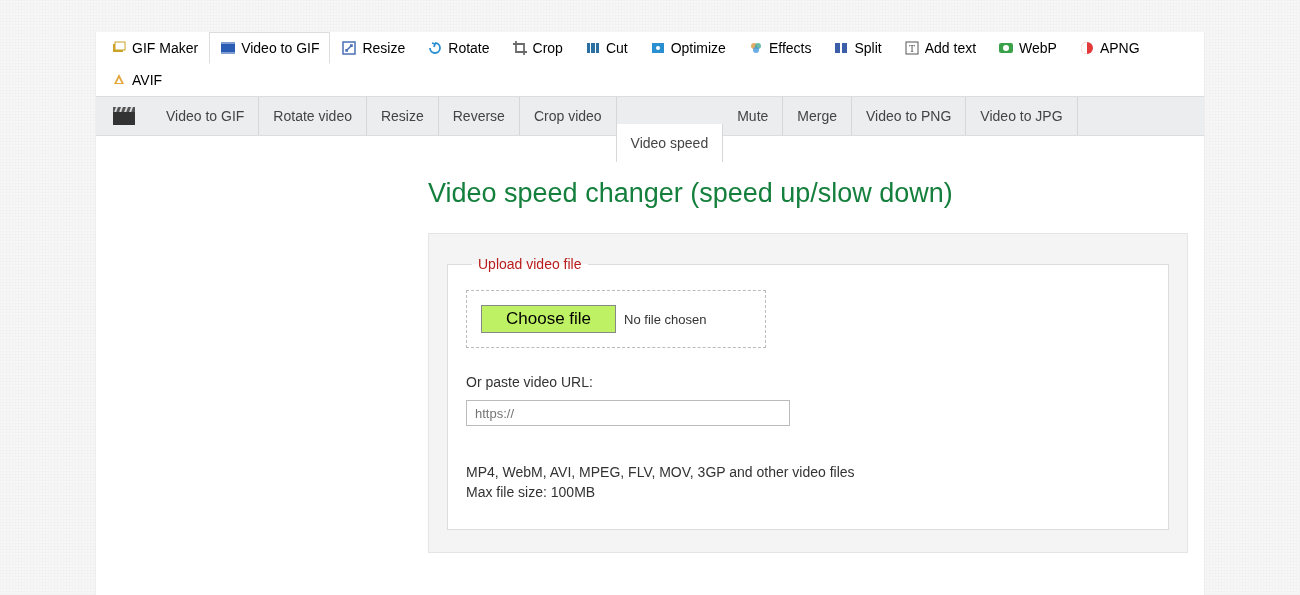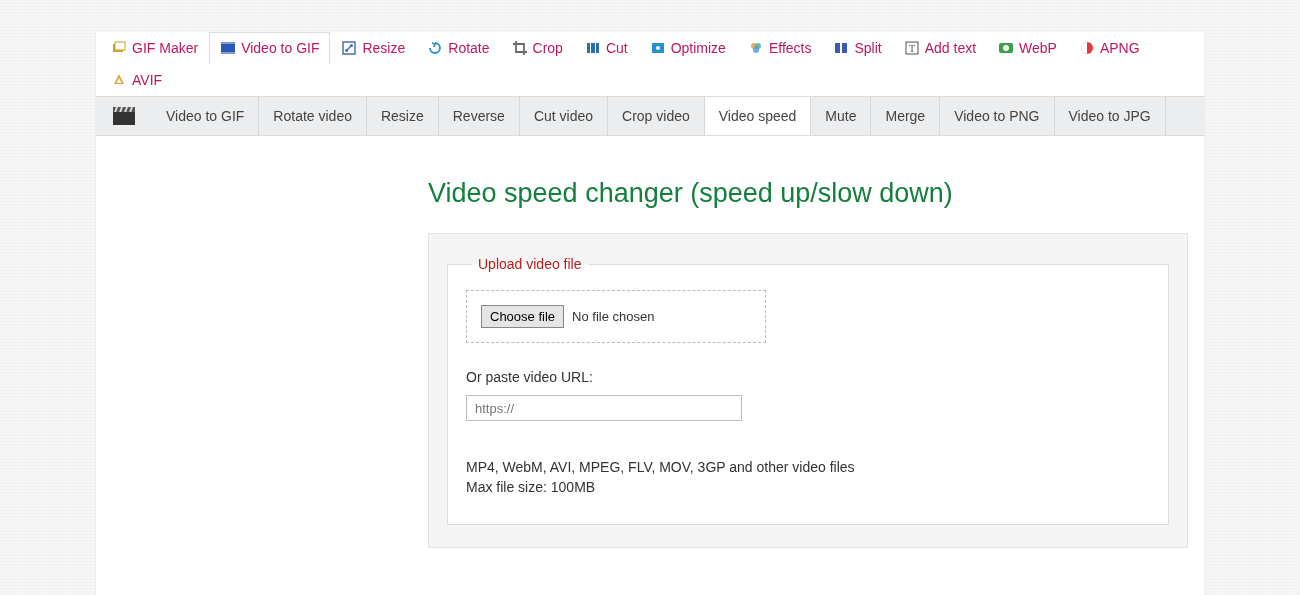--- a/index.html
+++ b/index.html
@@ -59,7 +59,7 @@
       gap: 5px;
       padding: 7px 10px;
       font-size: 14px;
-      color: #be185d;
+      color: #000000;
       cursor: pointer;
       border: 1px solid transparent;
     }

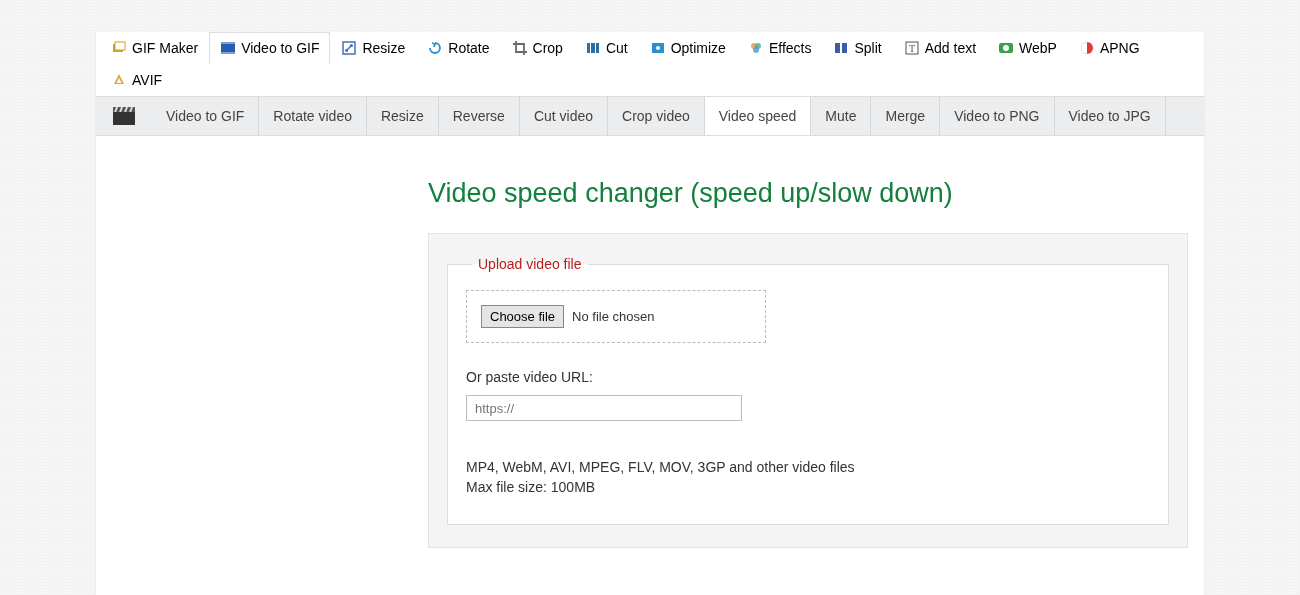--- a/index.html
+++ b/index.html
@@ -316,7 +316,6 @@
         <span class="sub-item">Rotate video</span>
         <span class="sub-item">Resize</span>
         <span class="sub-item">Reverse</span>
-        <span class="sub-item">Cut video</span>
         <span class="sub-item">Crop video</span>
         <span class="sub-item active">Video speed</span>
         <span class="sub-item">Mute</span>

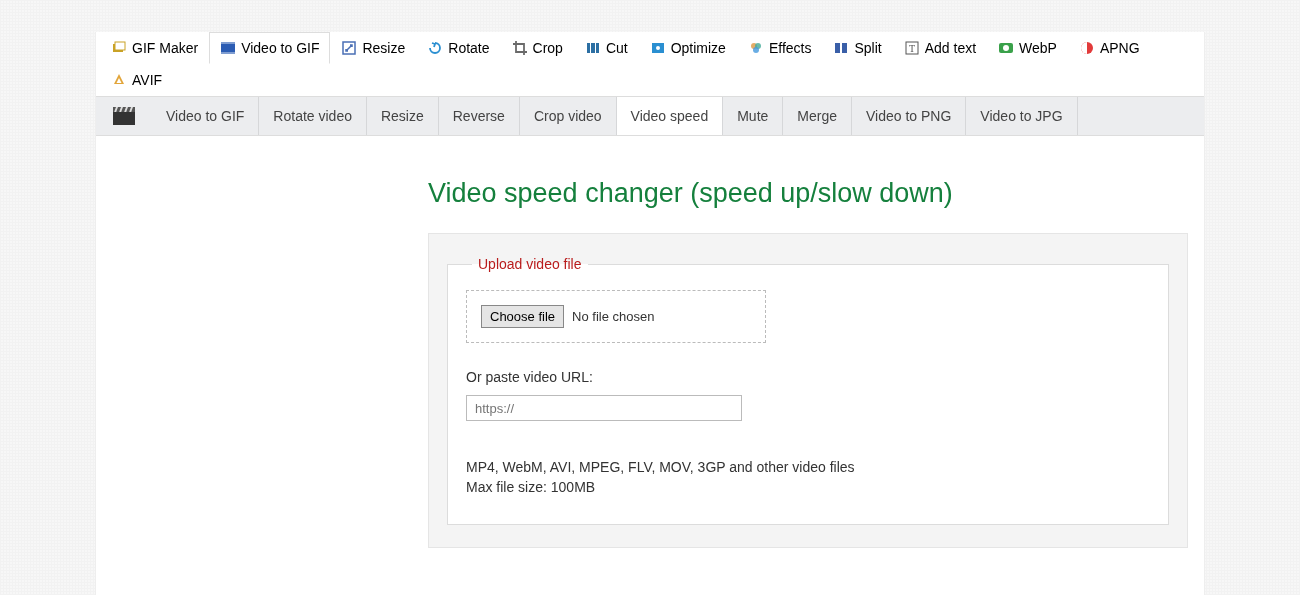--- a/index.html
+++ b/index.html
@@ -102,6 +102,7 @@
       background: #fff;
       border-left: 1px solid #d6d7d9;
       margin-left: -1px;
+      margin-top: 27px;
     }
 
     .page-title {

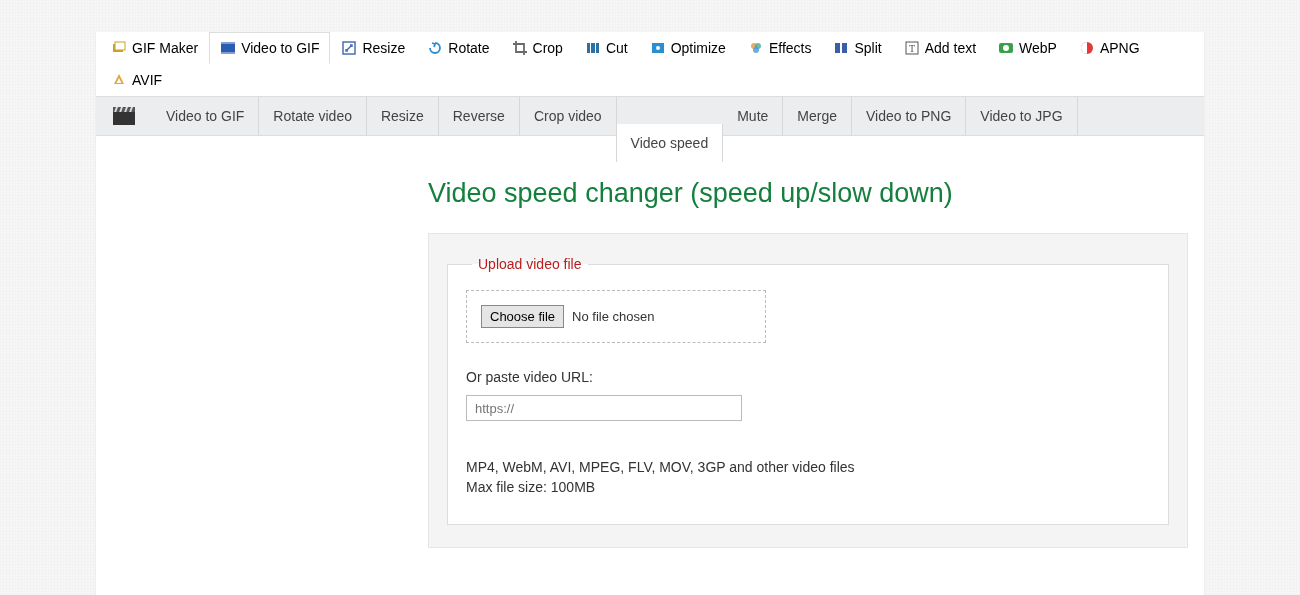--- a/index.html
+++ b/index.html
@@ -148,9 +148,9 @@
     }
     .choose-file-btn {
       border: 1px solid #888;
-      background: #e5e5e5;
-      font-size: 13px;
-      padding: 3px 8px;
+      background: #bef264;
+      font-size: 17px;
+      padding: 3px 24px;
       cursor: pointer;
       font-family: inherit;
     }

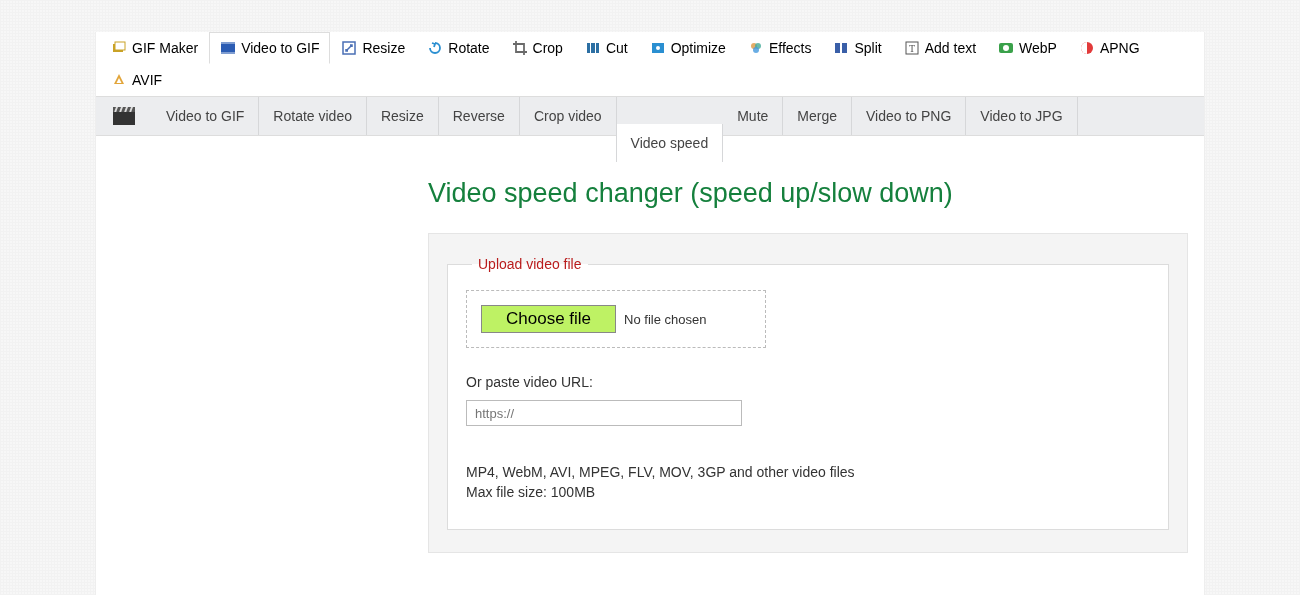--- a/index.html
+++ b/index.html
@@ -159,7 +159,7 @@
       color: #333;
     }
     .url-input {
-      width: 276px;
+      width: 324px;
       height: 26px;
       border: 1px solid #bbb;
       padding: 3px 8px;

